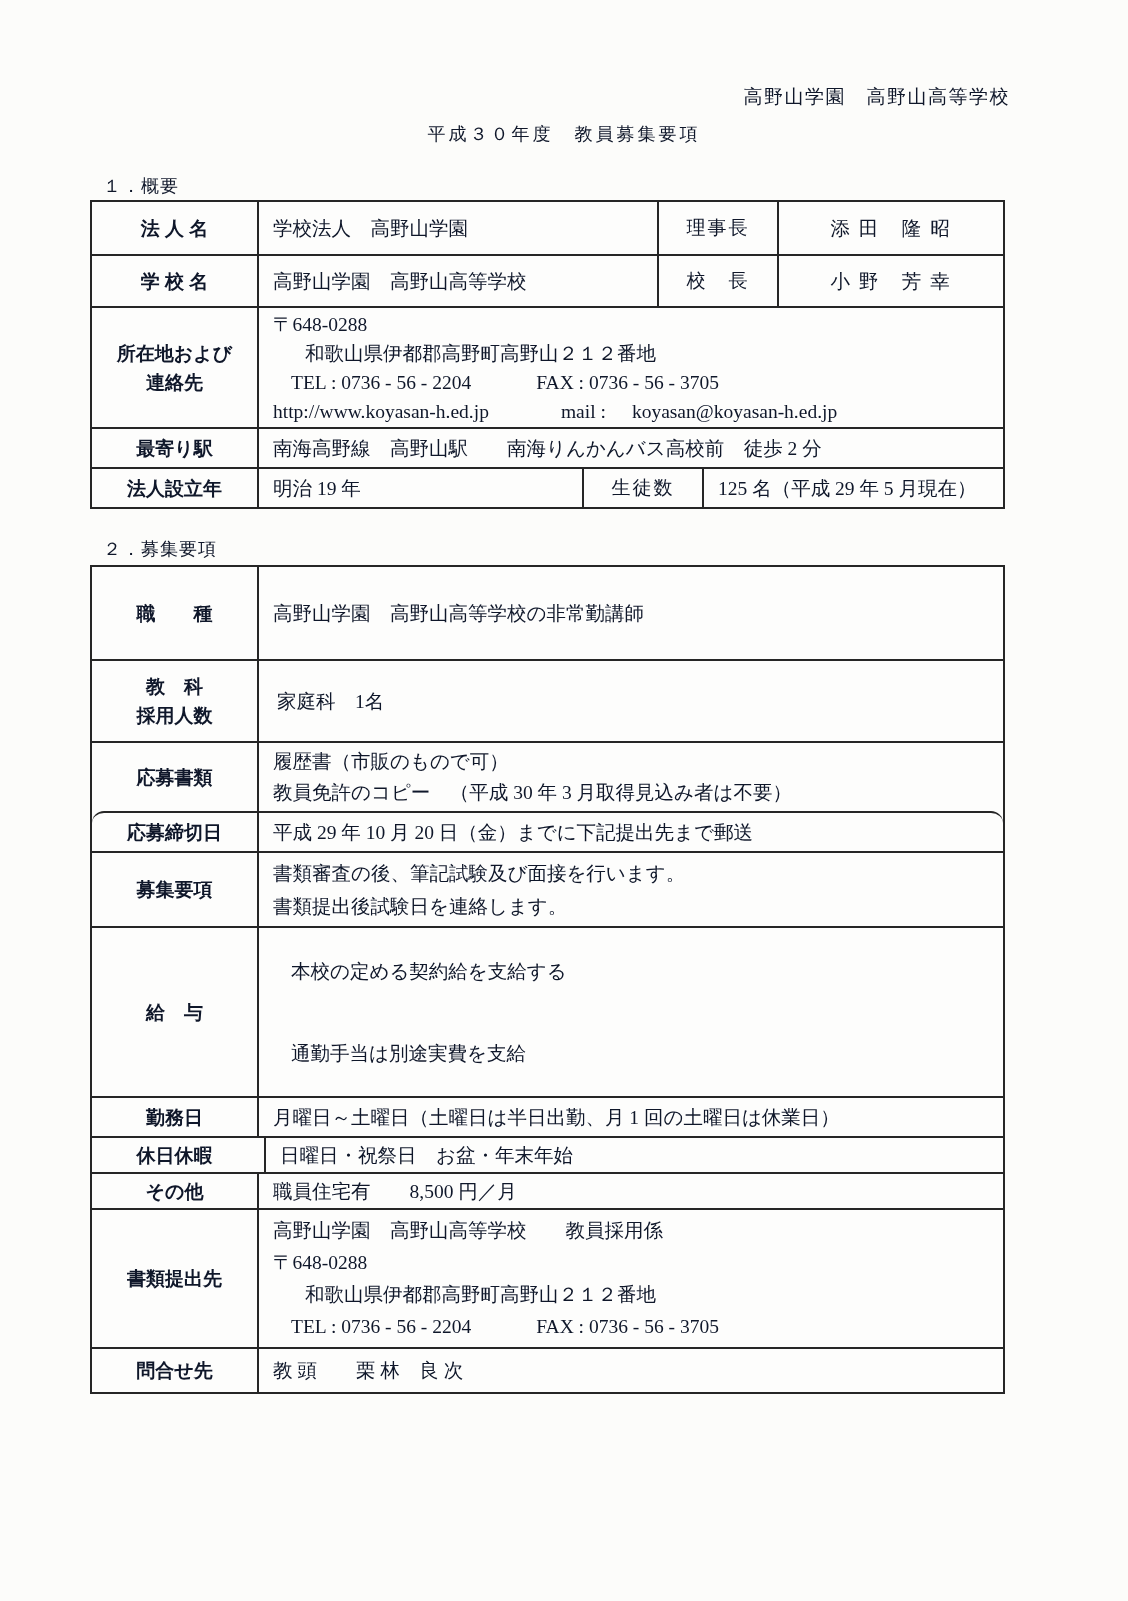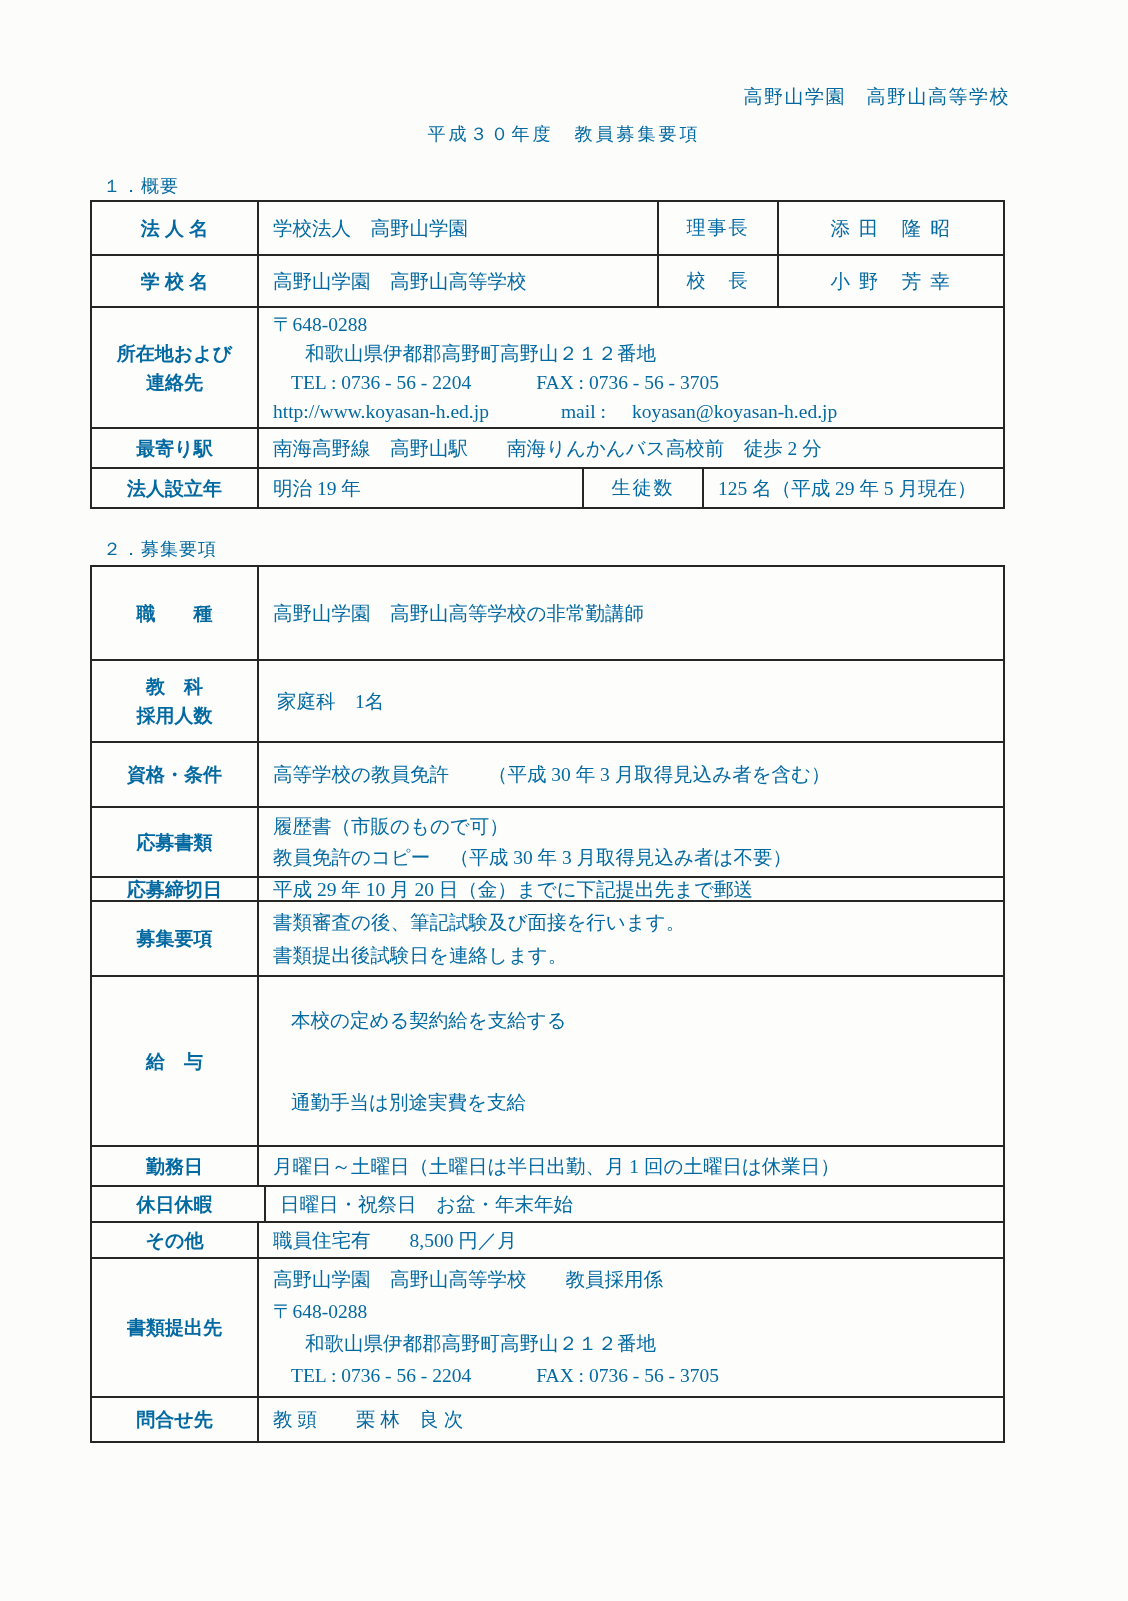--- a/index.html
+++ b/index.html
@@ -9,7 +9,7 @@
     width:1128px;height:1601px;
     background:#fcfcfa;
     font-family:"Liberation Serif", serif;
-    color:#0369a1;
+    color:#0f172a;
     overflow:hidden;
     margin:0 auto;
   }

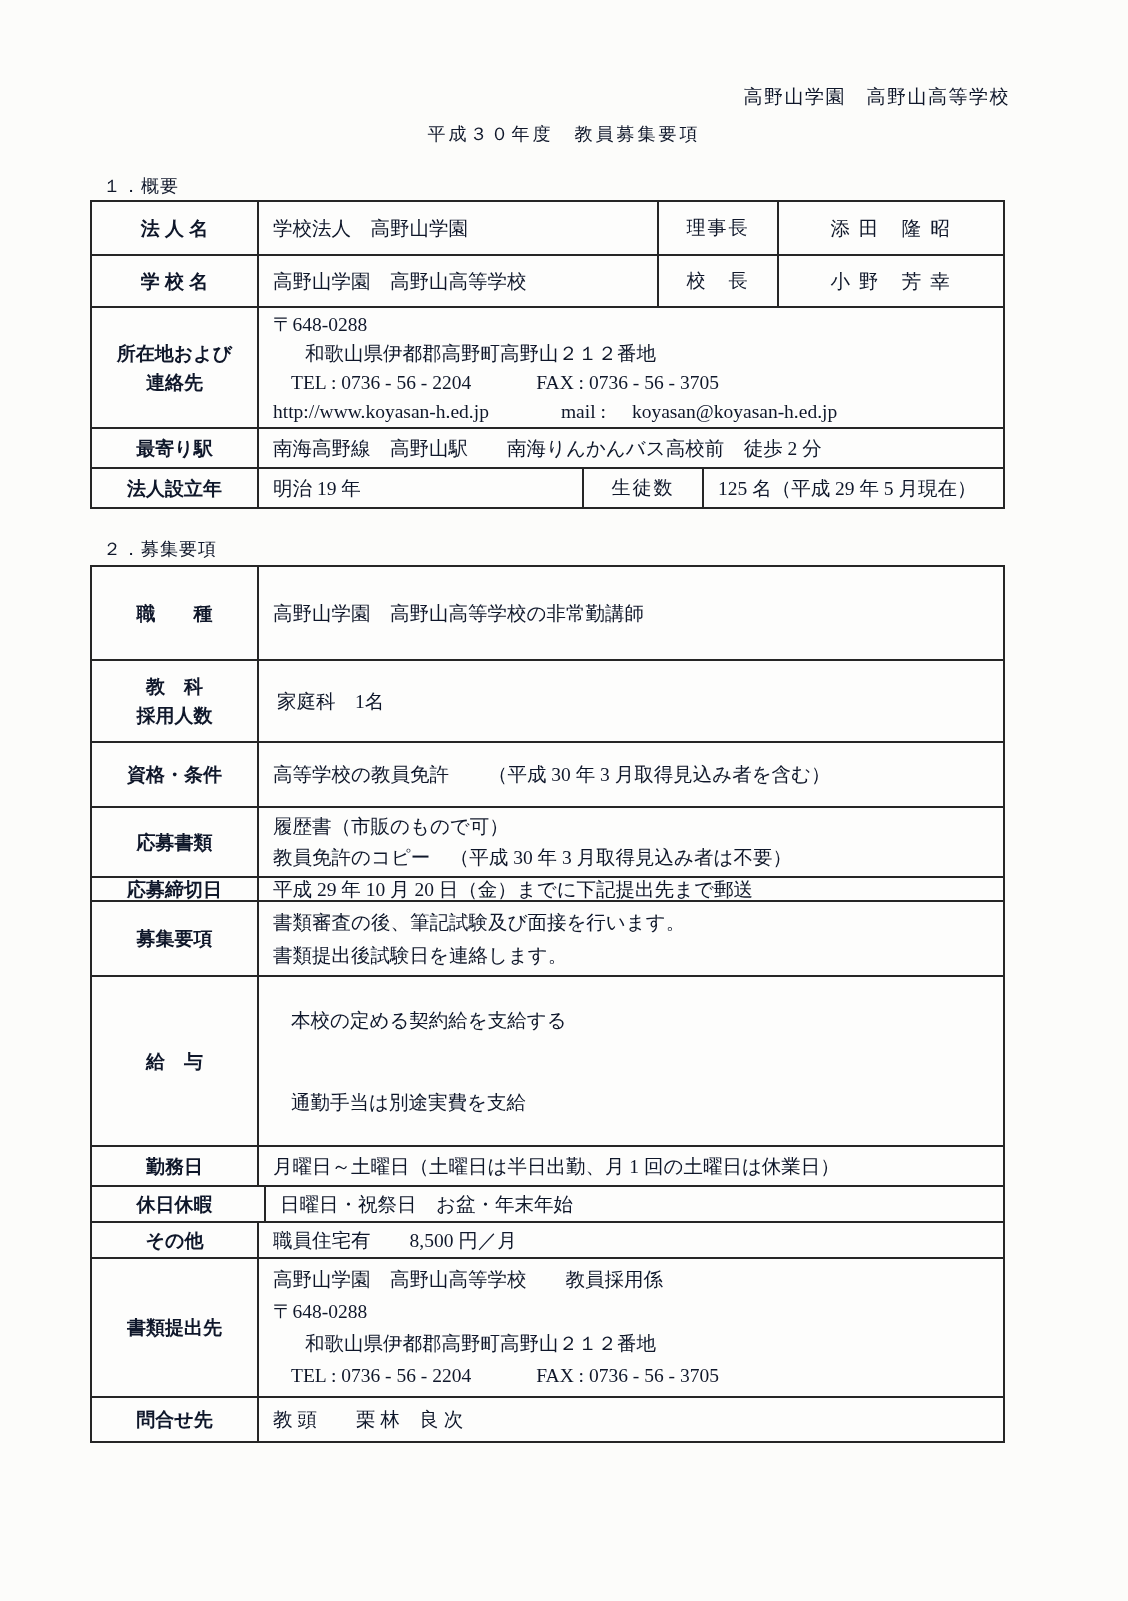--- a/index.html
+++ b/index.html
@@ -170,10 +170,6 @@
       <div class="cell content-cell indent-s">家庭科　1名</div>
     </div>
 
-    <div class="row t2r3">
-      <div class="cell label-cell">資格・条件</div>
-      <div class="cell content-cell">高等学校の教員免許　　（平成 30 年 3 月取得見込み者を含む）</div>
-    </div>
 
     <div class="row t2r4">
       <div class="cell label-cell">応募書類</div>

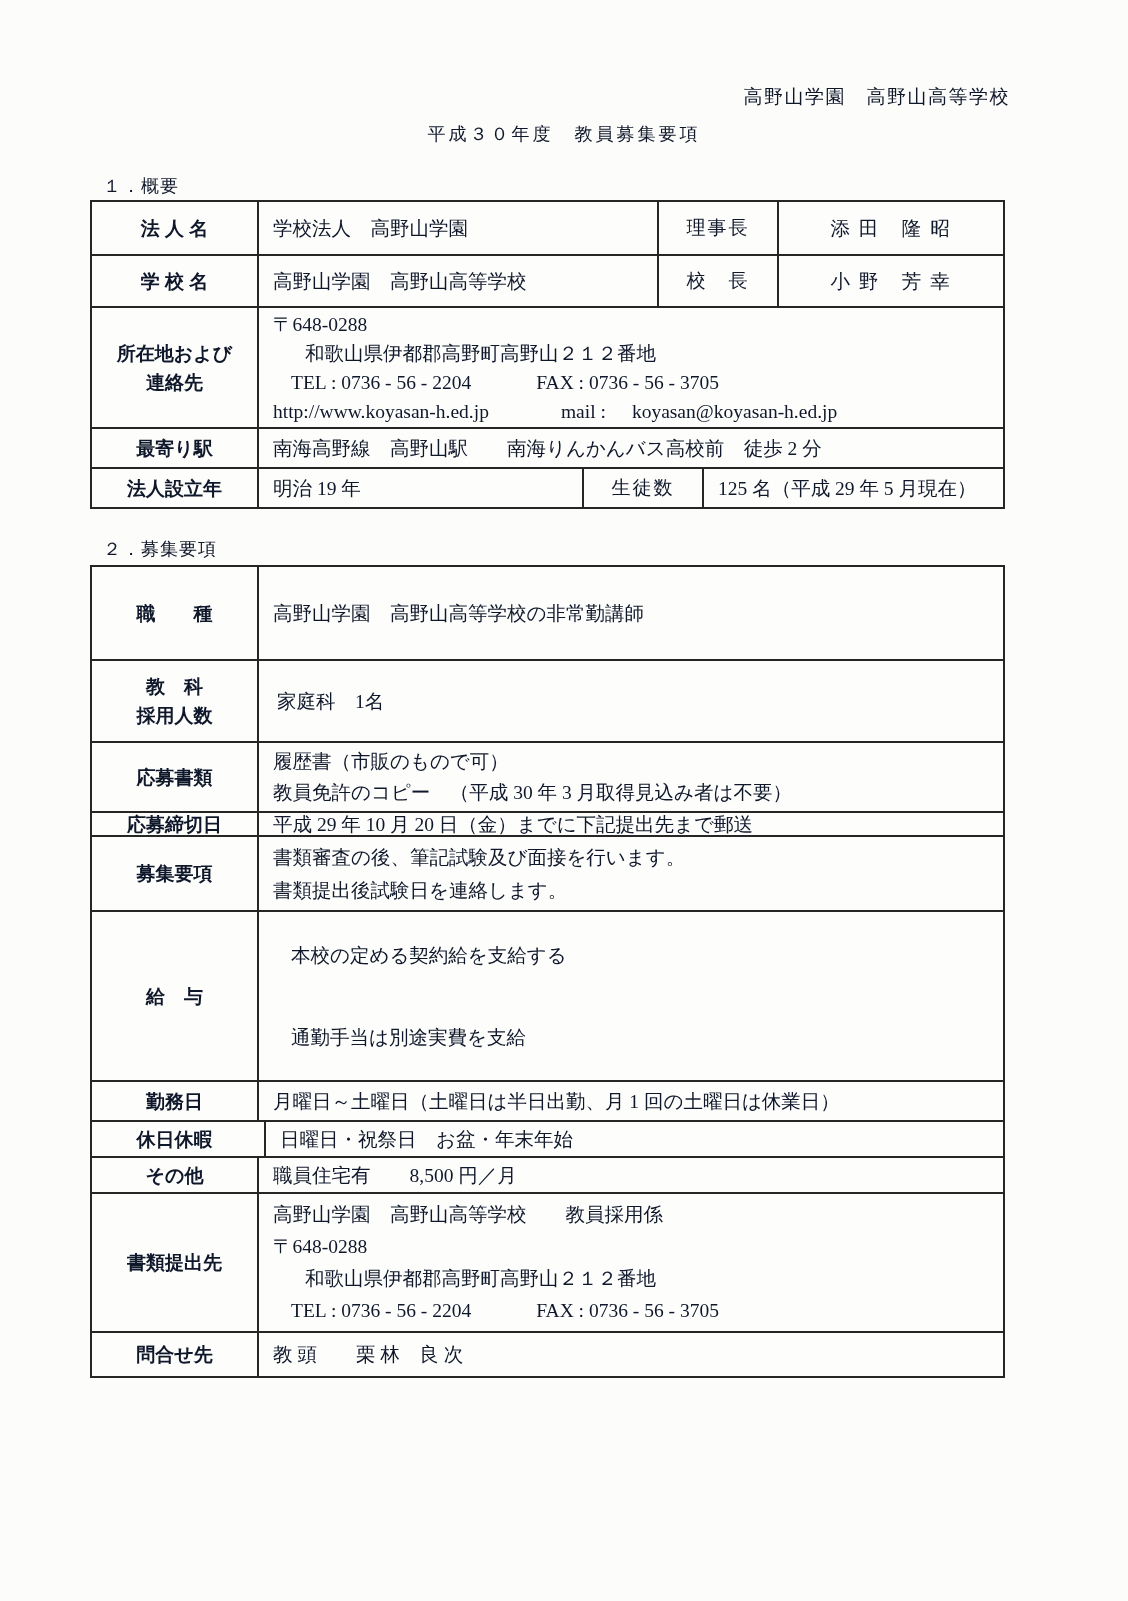--- a/index.html
+++ b/index.html
@@ -75,7 +75,7 @@
   .t2r2{height:82px;}
   .t2r3{height:65px;}
   .t2r4{height:70px;}
-  .t2r5{height:24px;}
+  .t2r5{height:40px;border-radius:12px;}
   .t2r6{height:75px;}
   .t2r7{height:170px;}
   .t2r8{height:40px;}

